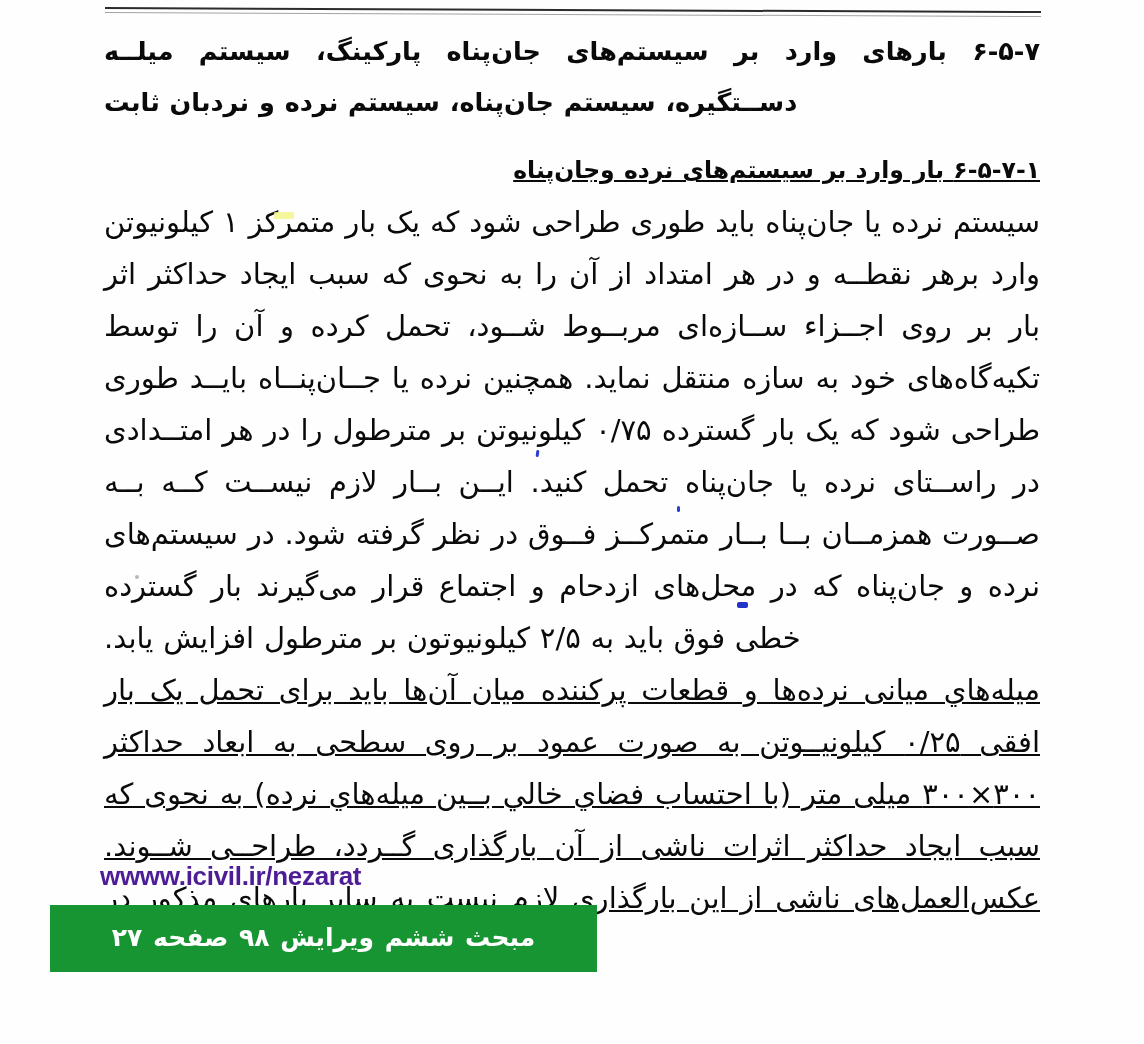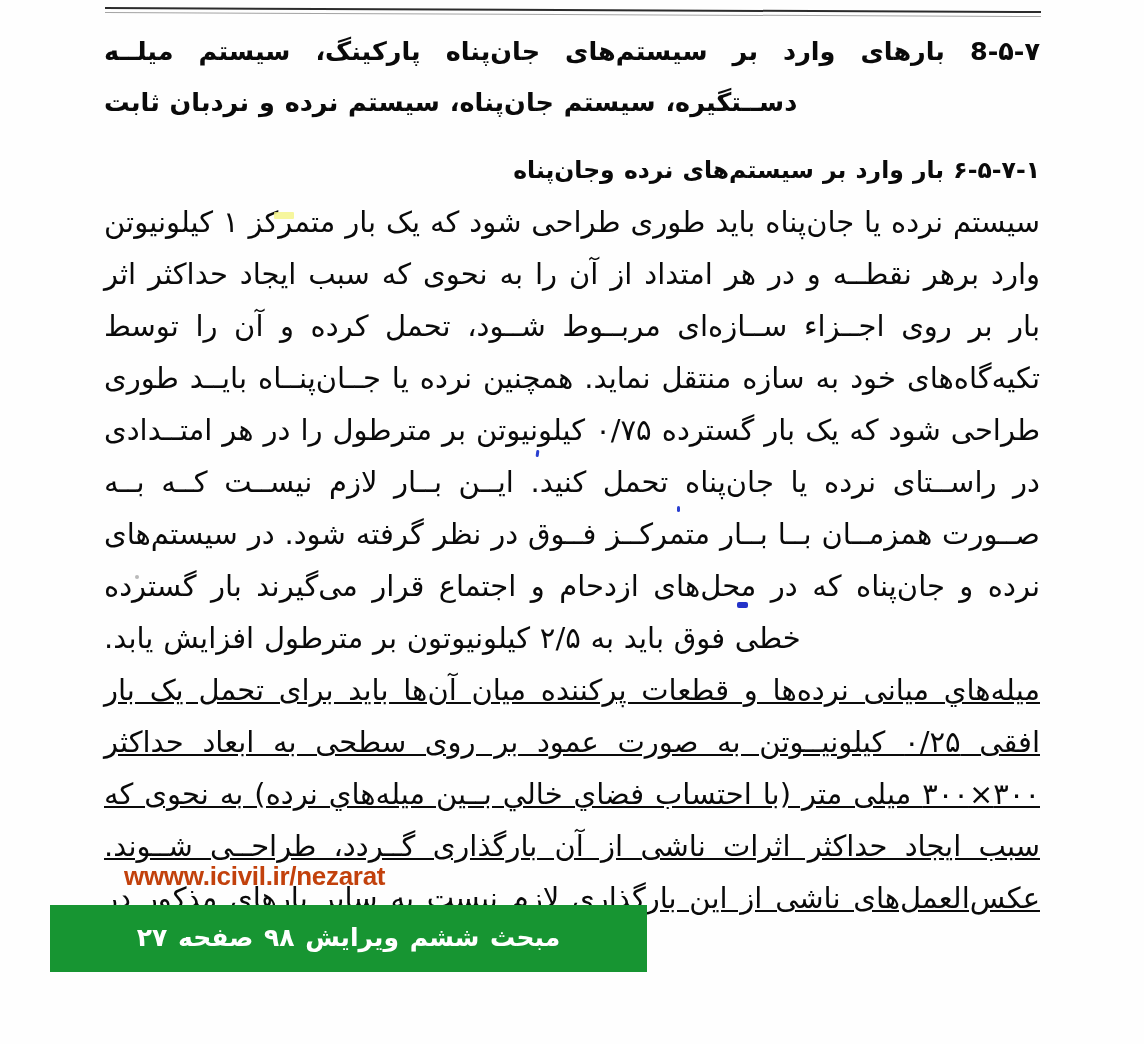--- a/index.html
+++ b/index.html
@@ -185,7 +185,7 @@
 
   <div class="column">
 
-    <h1 class="h-main">8-۵-۷  بارهای وارد بر سیستم‌های جان‌پناه پارکینگ، سیستم میلــه دســتگیره، سیستم جان‌پناه، سیستم نرده و نردبان ثابت</h1>
+    <h1 class="h-main">۶-۵-۷  بارهای وارد بر سیستم‌های جان‌پناه پارکینگ، سیستم میلــه دســتگیره، سیستم جان‌پناه، سیستم نرده و نردبان ثابت</h1>
 
     <h2 class="h-sub">۶-۵-۷-۱  بار وارد بر سیستم‌های نرده وجان‌پناه</h2>
 

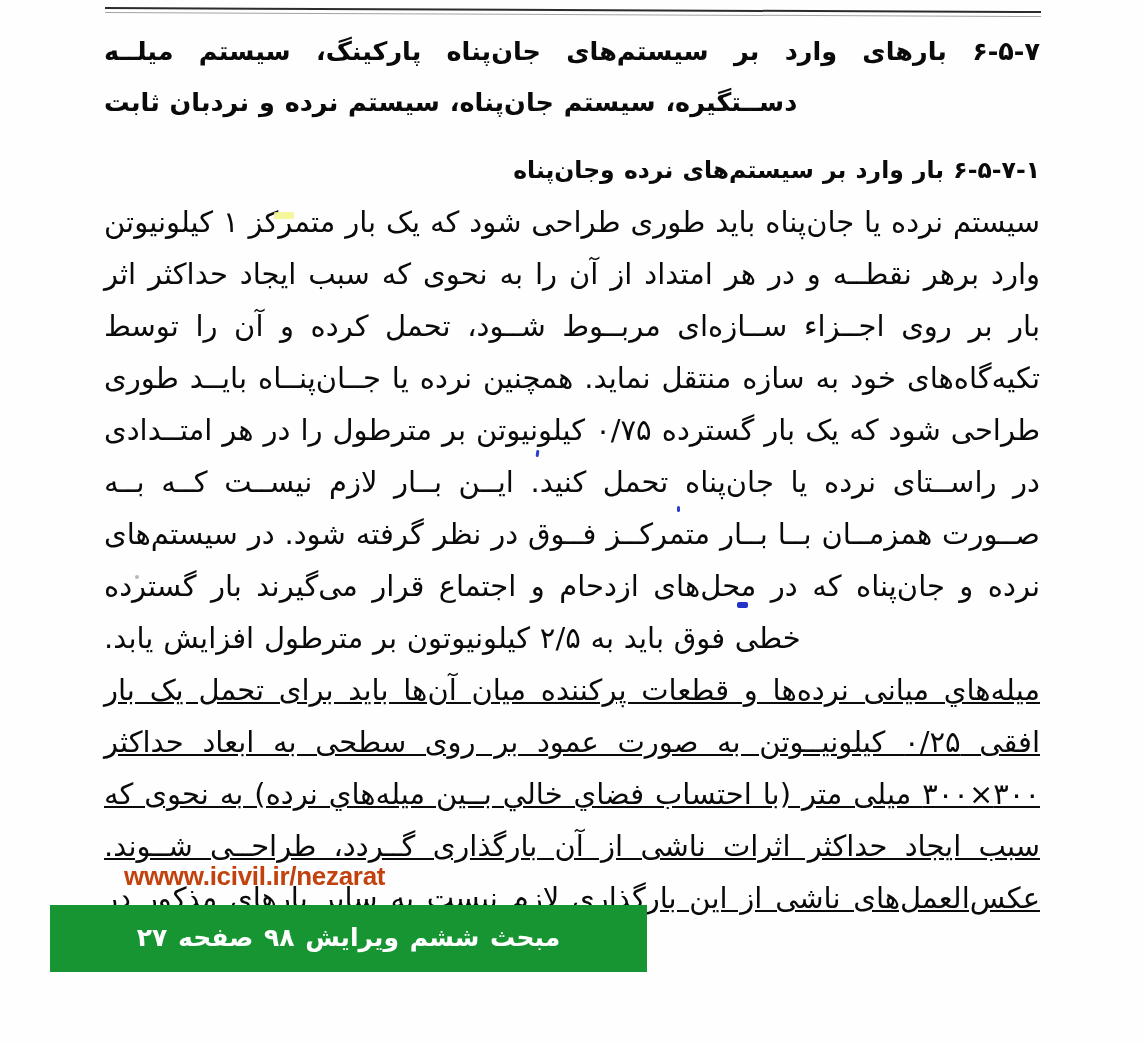--- a/index.html
+++ b/index.html
@@ -72,6 +72,7 @@
     margin: 18px 0 2px 0;
     text-align: right;
     word-spacing: 1px;
+    text-decoration: underline;
   }
 
   

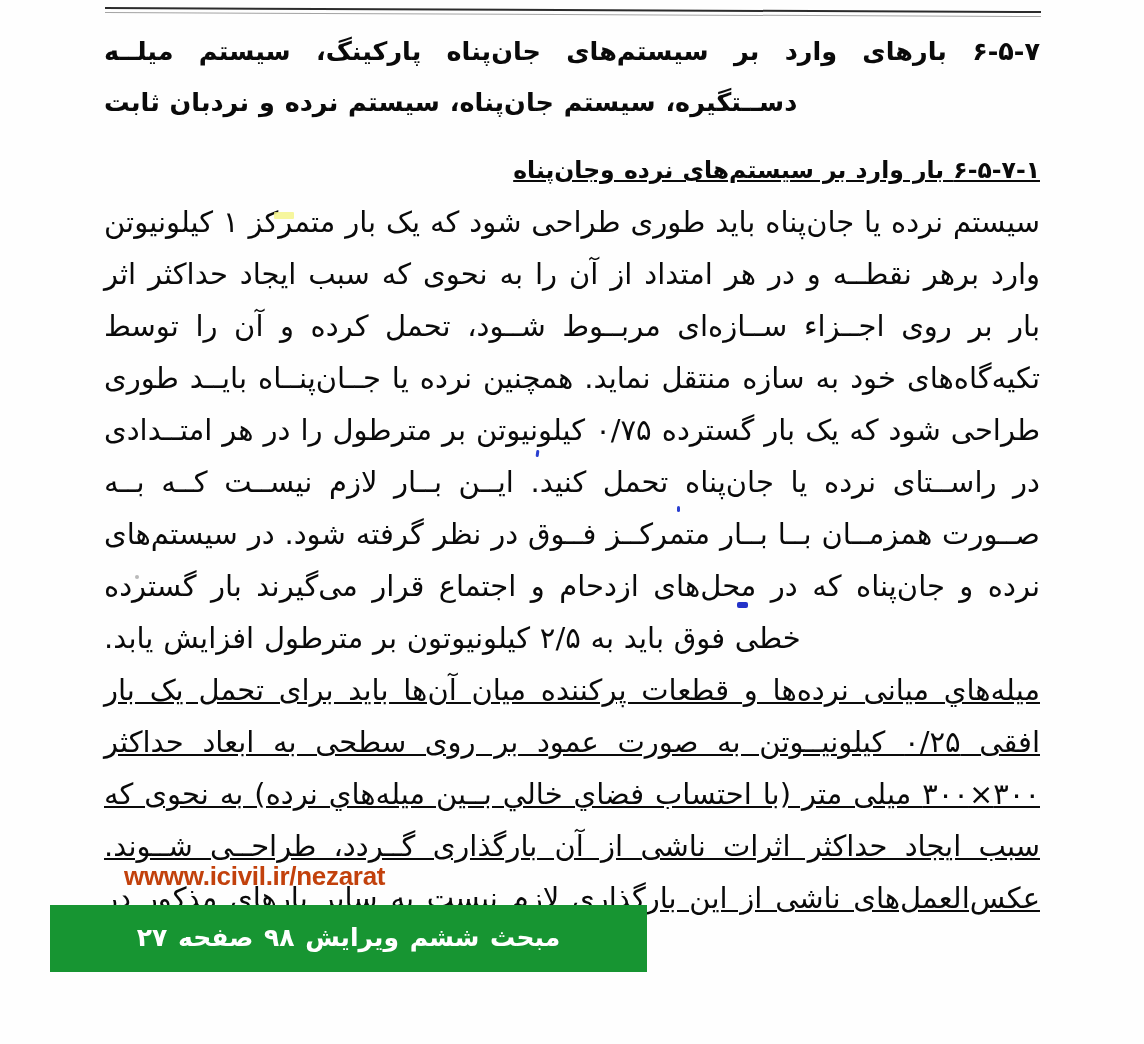--- a/index.html
+++ b/index.html
@@ -143,13 +143,13 @@
   
   .site-url {
     position: absolute;
-    left: 124px;
+    left: 100px;
     top: 861px;
     font-size: 26px;
     font-weight: bold;
     letter-spacing: -0.3px;
     direction: ltr;
-    color: #c2410c;
+    color: #4c1d95;
     font-family: "Liberation Sans", sans-serif;
   }
 

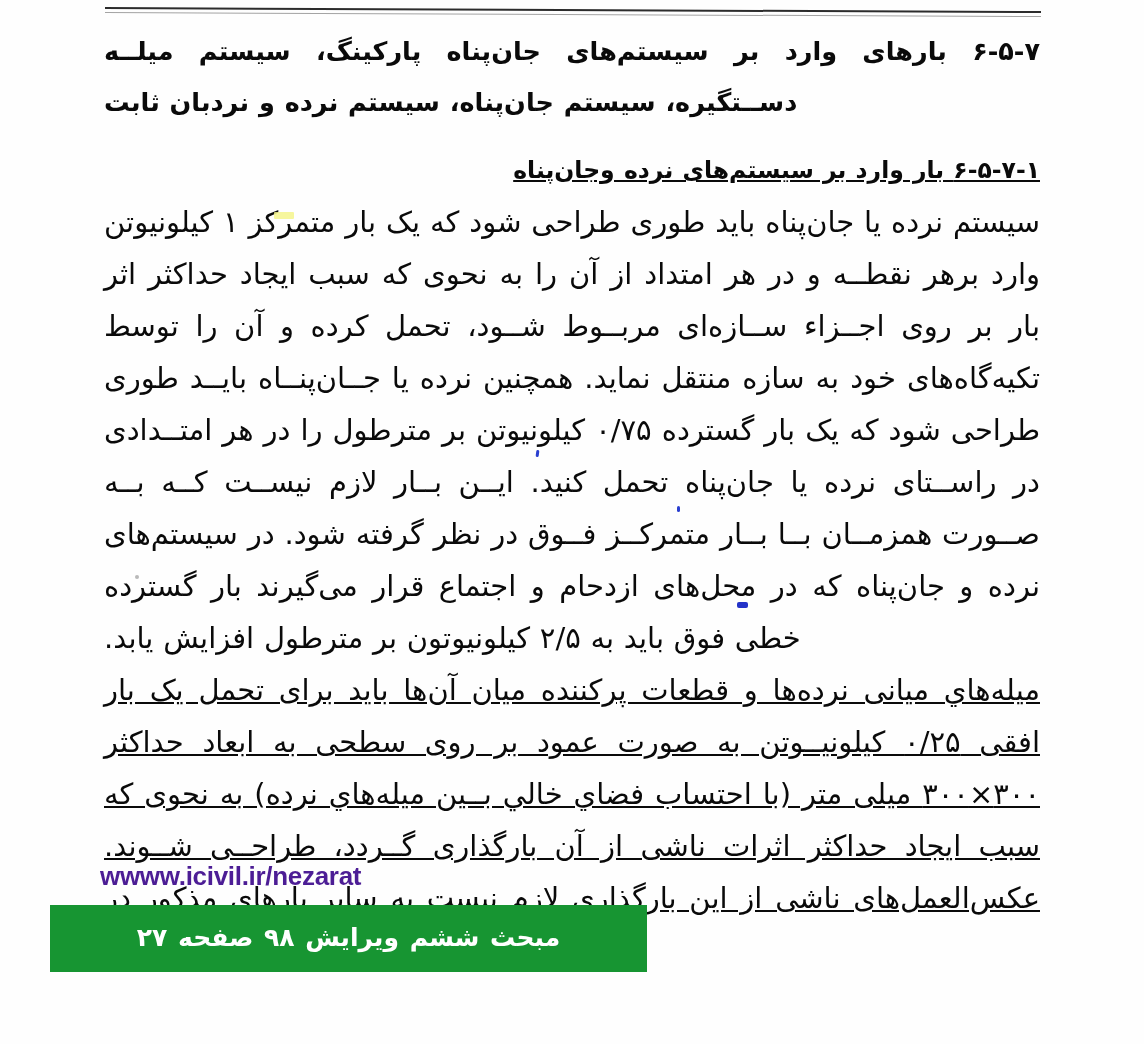--- a/index.html
+++ b/index.html
@@ -158,7 +158,7 @@
     position: absolute;
     left: 50px;
     top: 905px;
-    width: 597px;
+    width: 547px;
     height: 67px;
     background: var(--banner-bg, #179532);
     display: flex;

